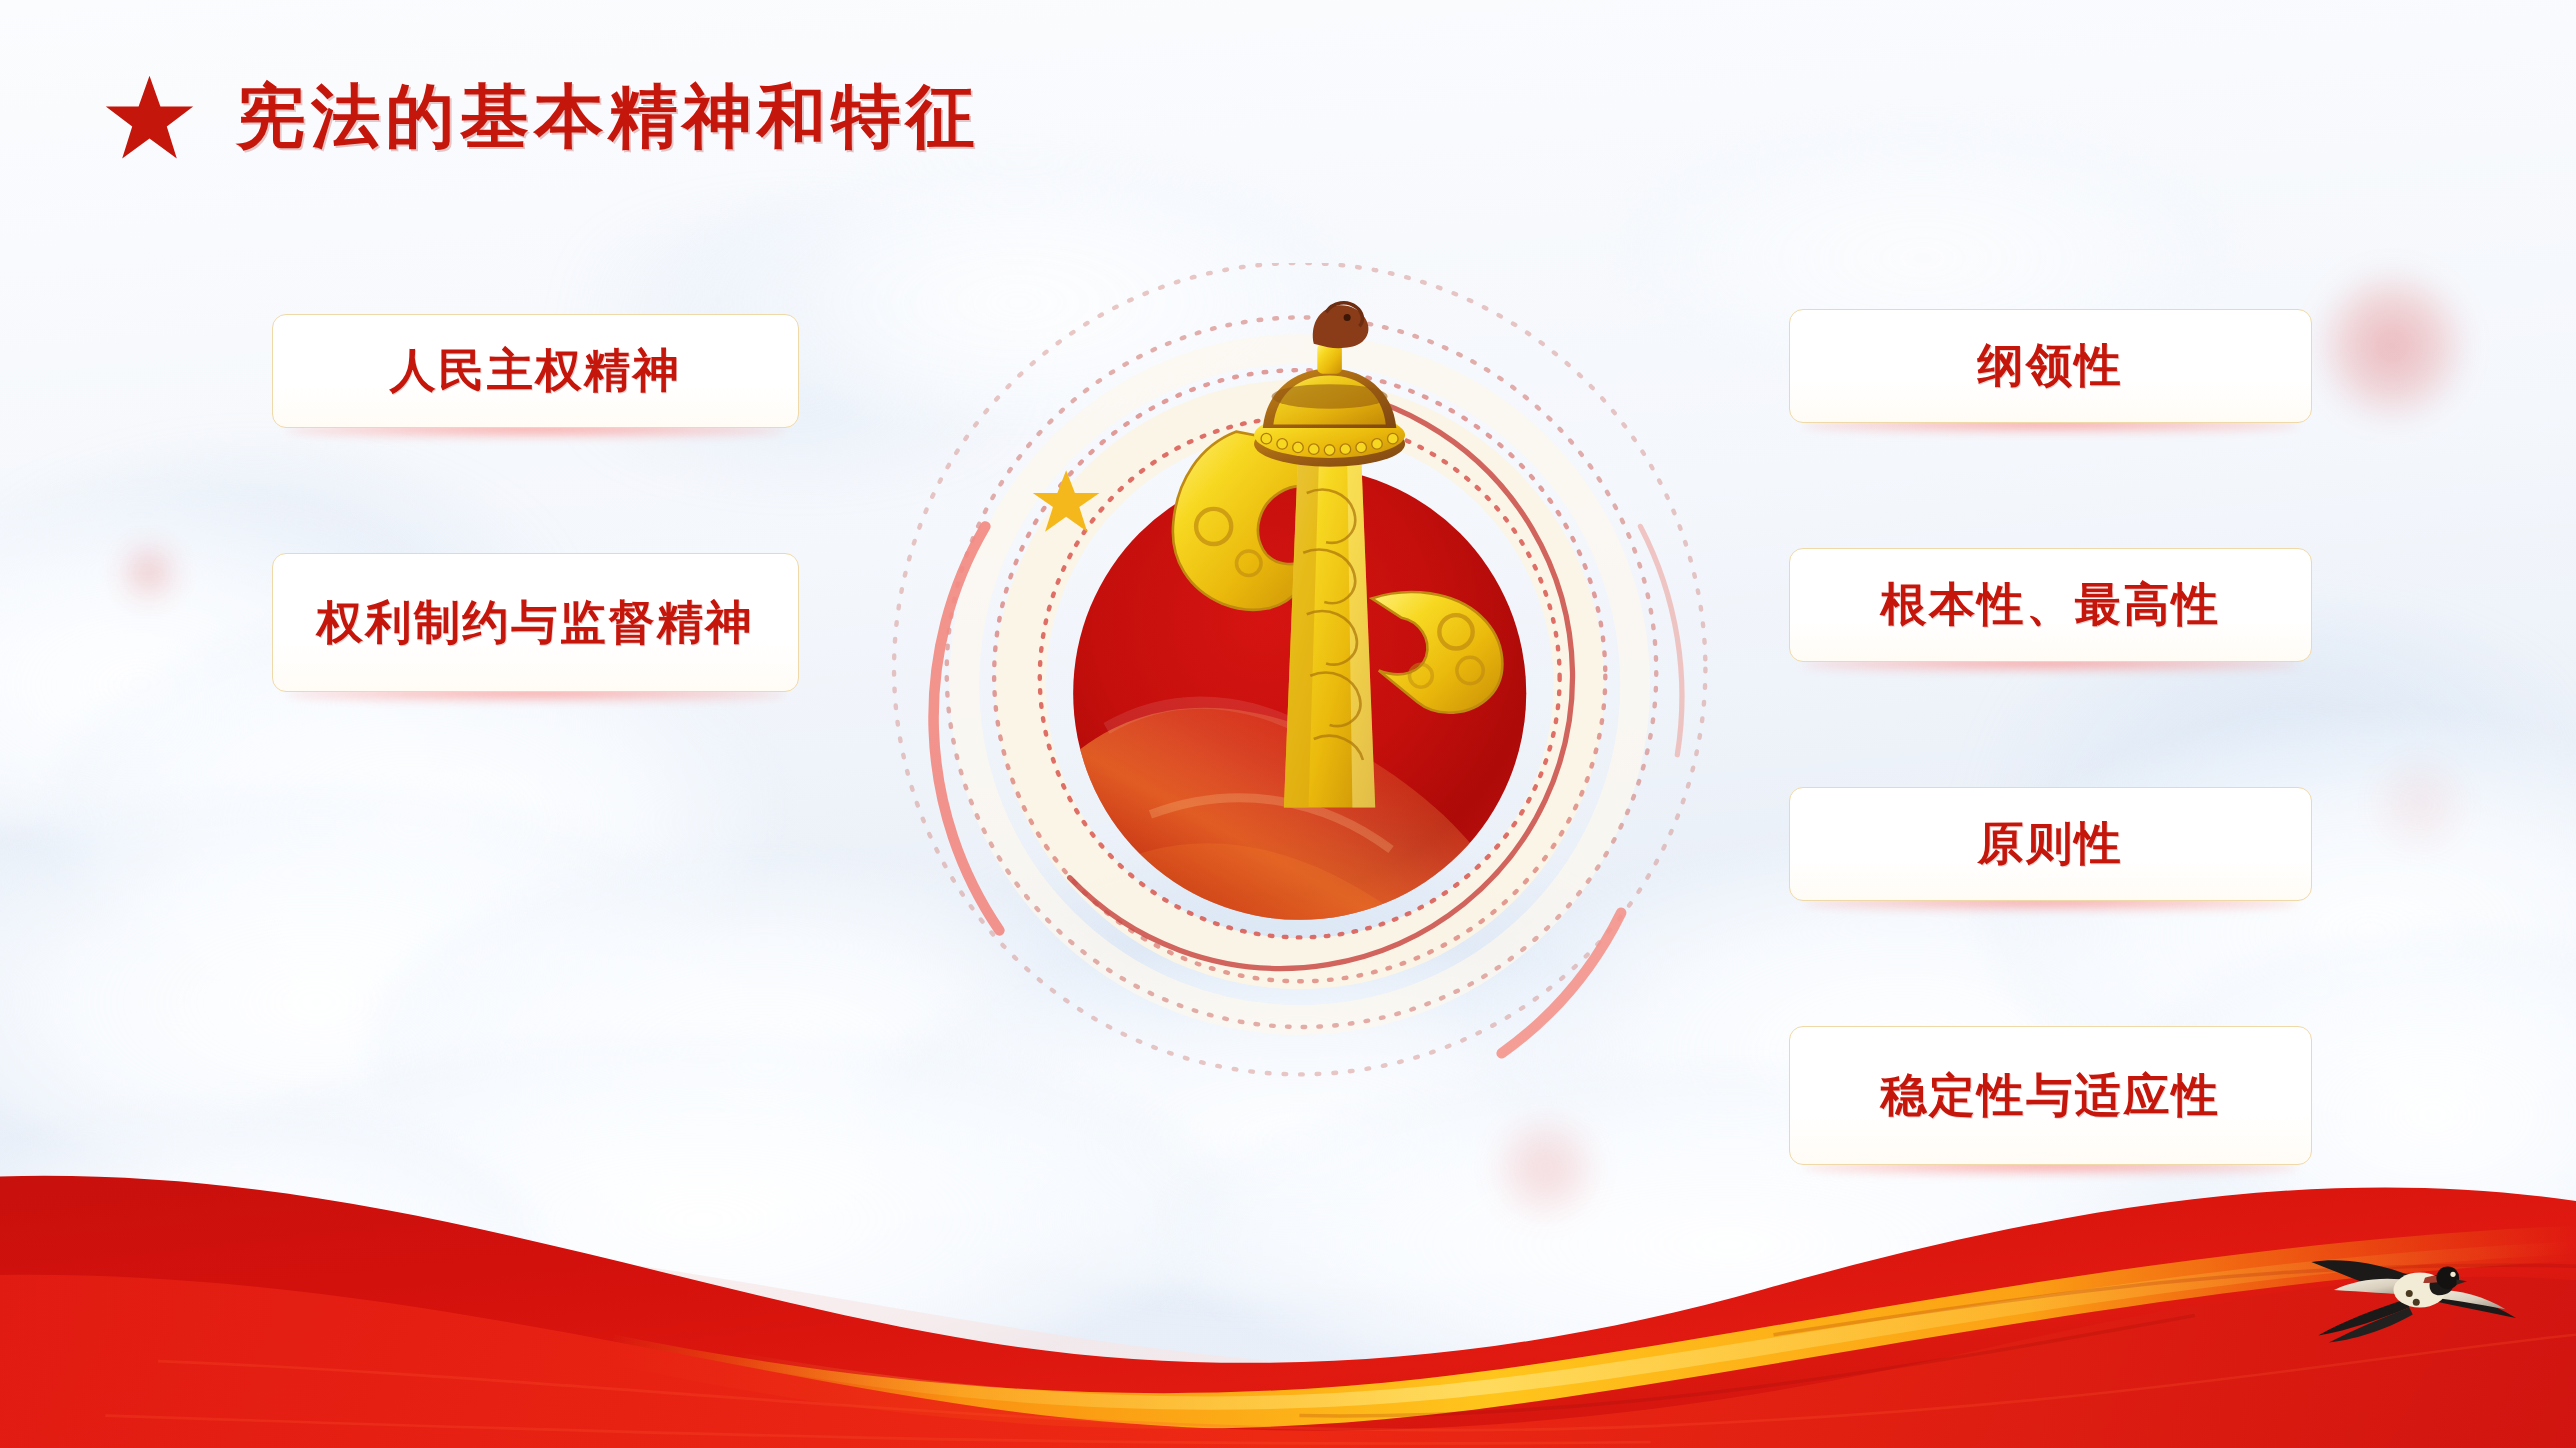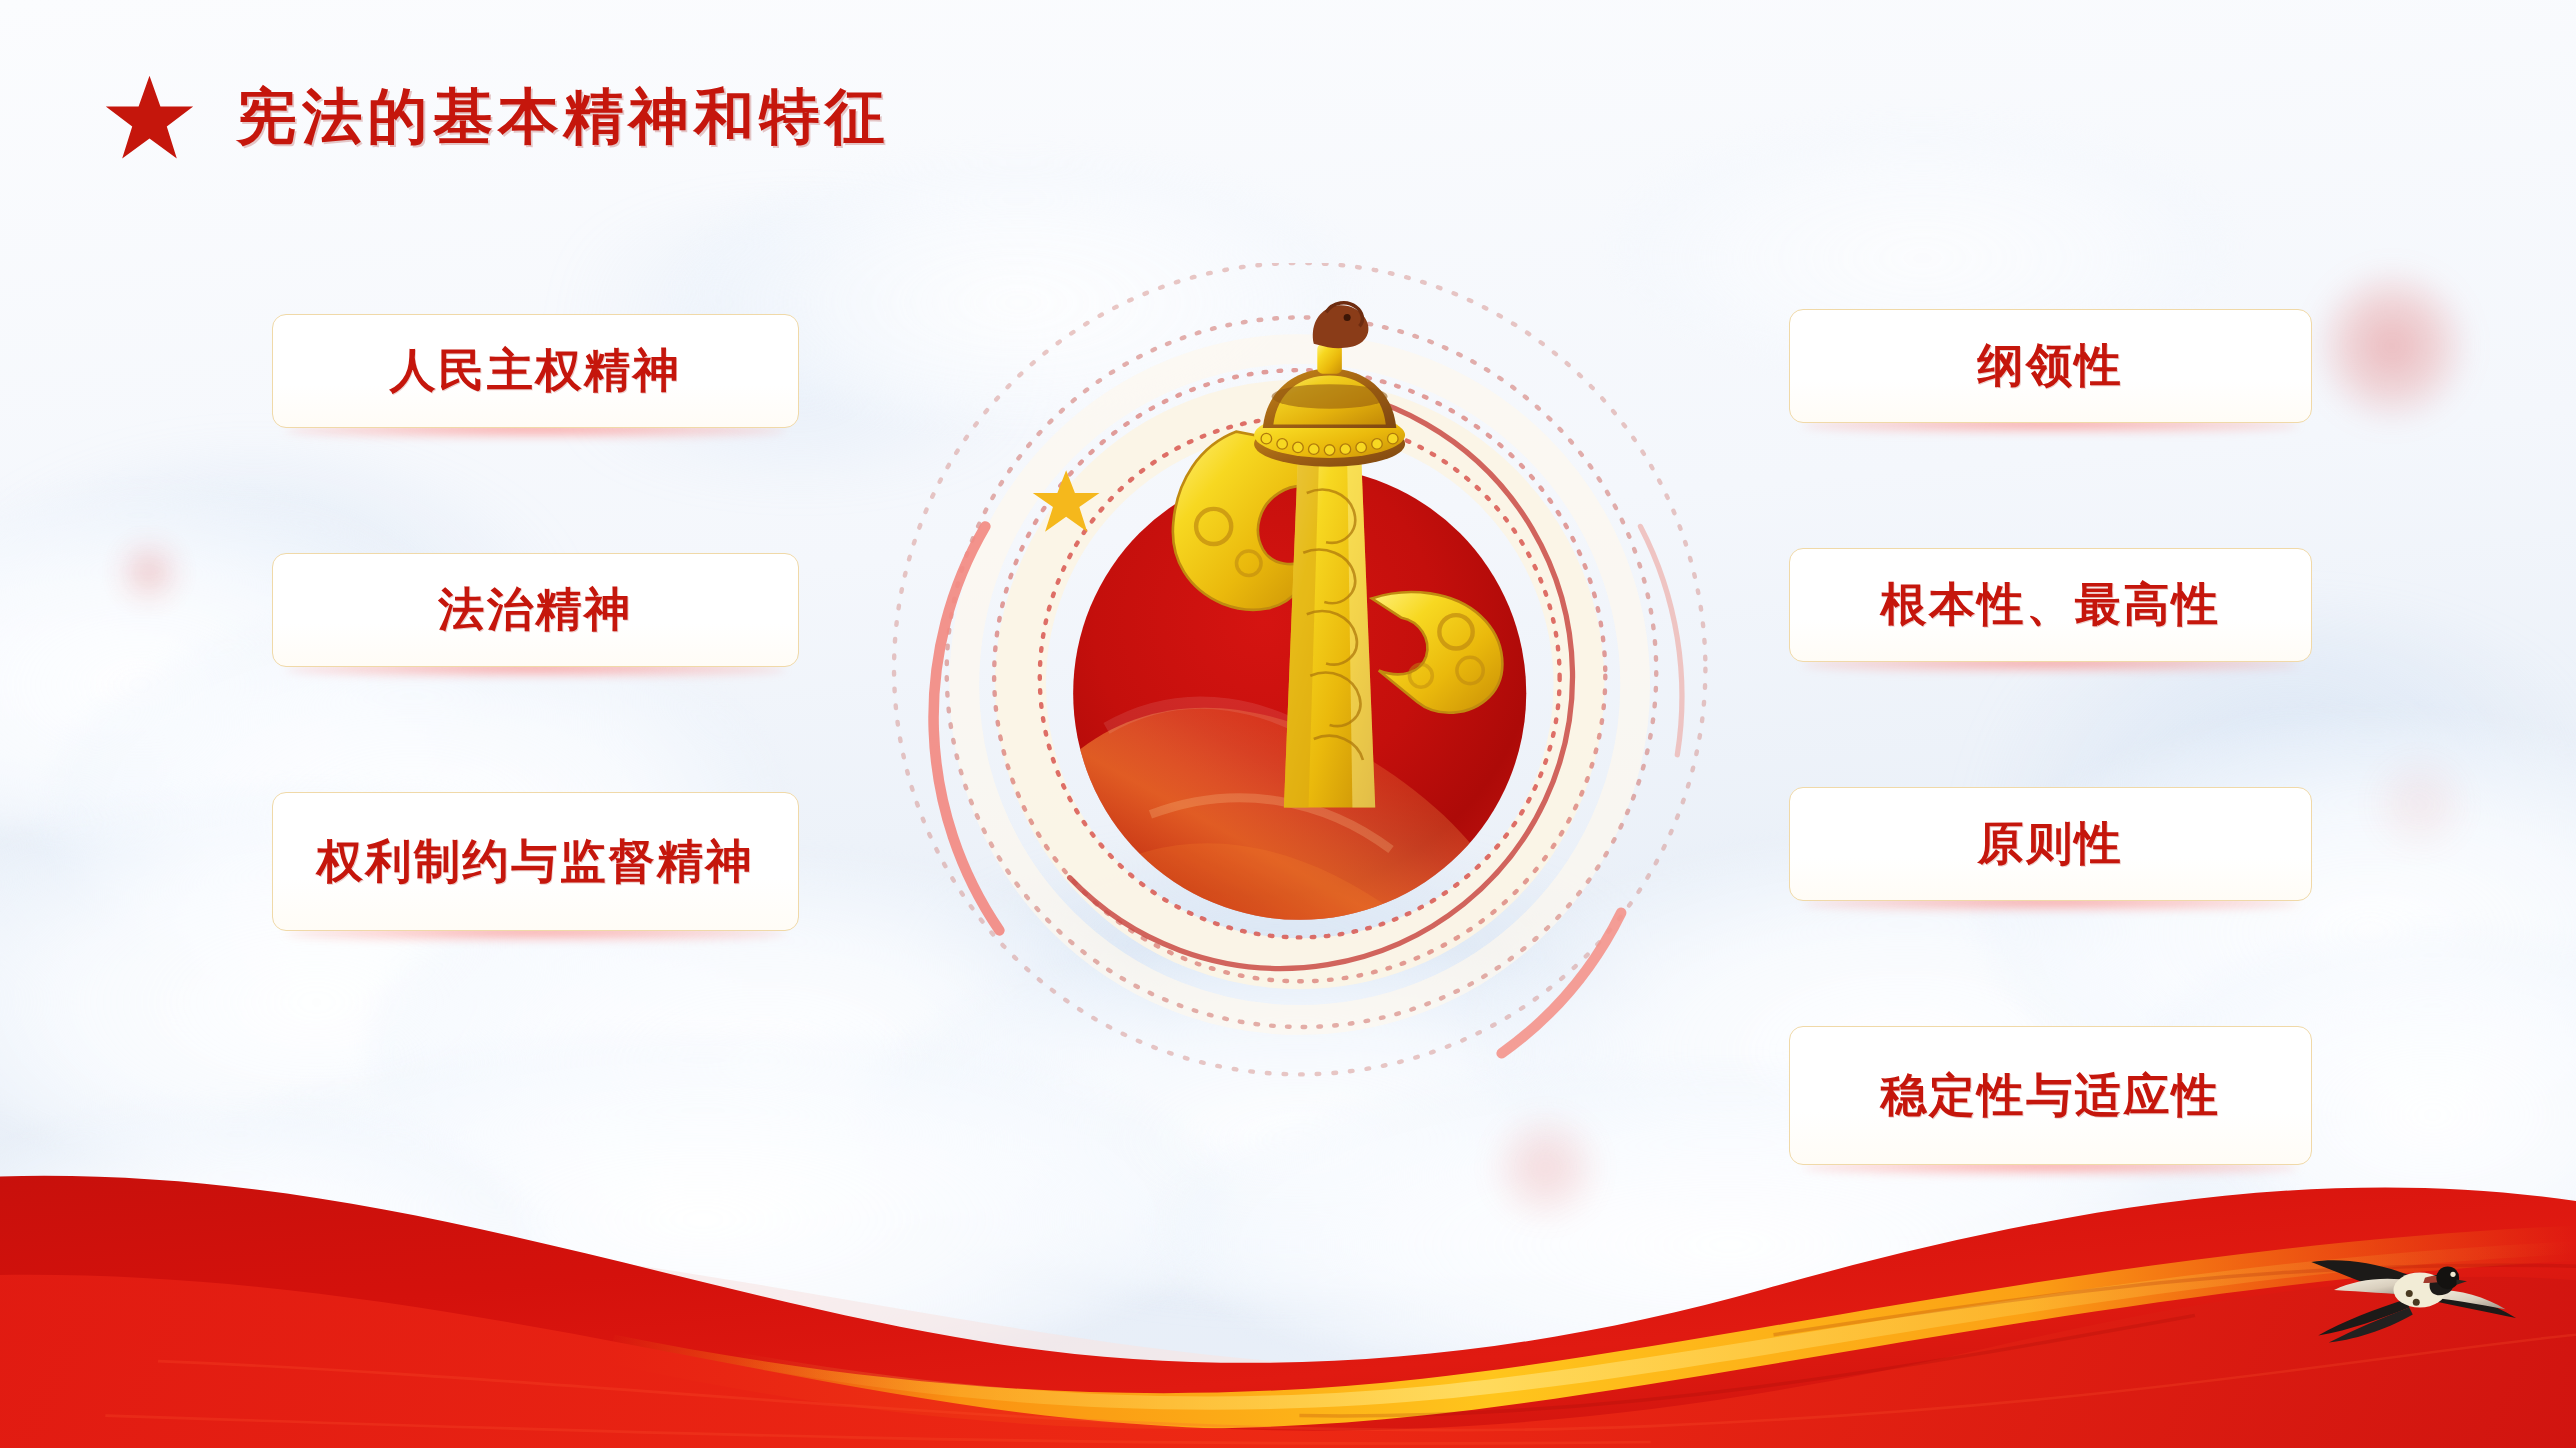--- a/index.html
+++ b/index.html
@@ -56,7 +56,7 @@
   #title-text{
     font-family:Liberation Serif, serif;
     font-weight:bold;
-    font-size:60px;
+    font-size:69px;
     line-height:1.02;
     letter-spacing:5.3px;
     color:#c5160c;

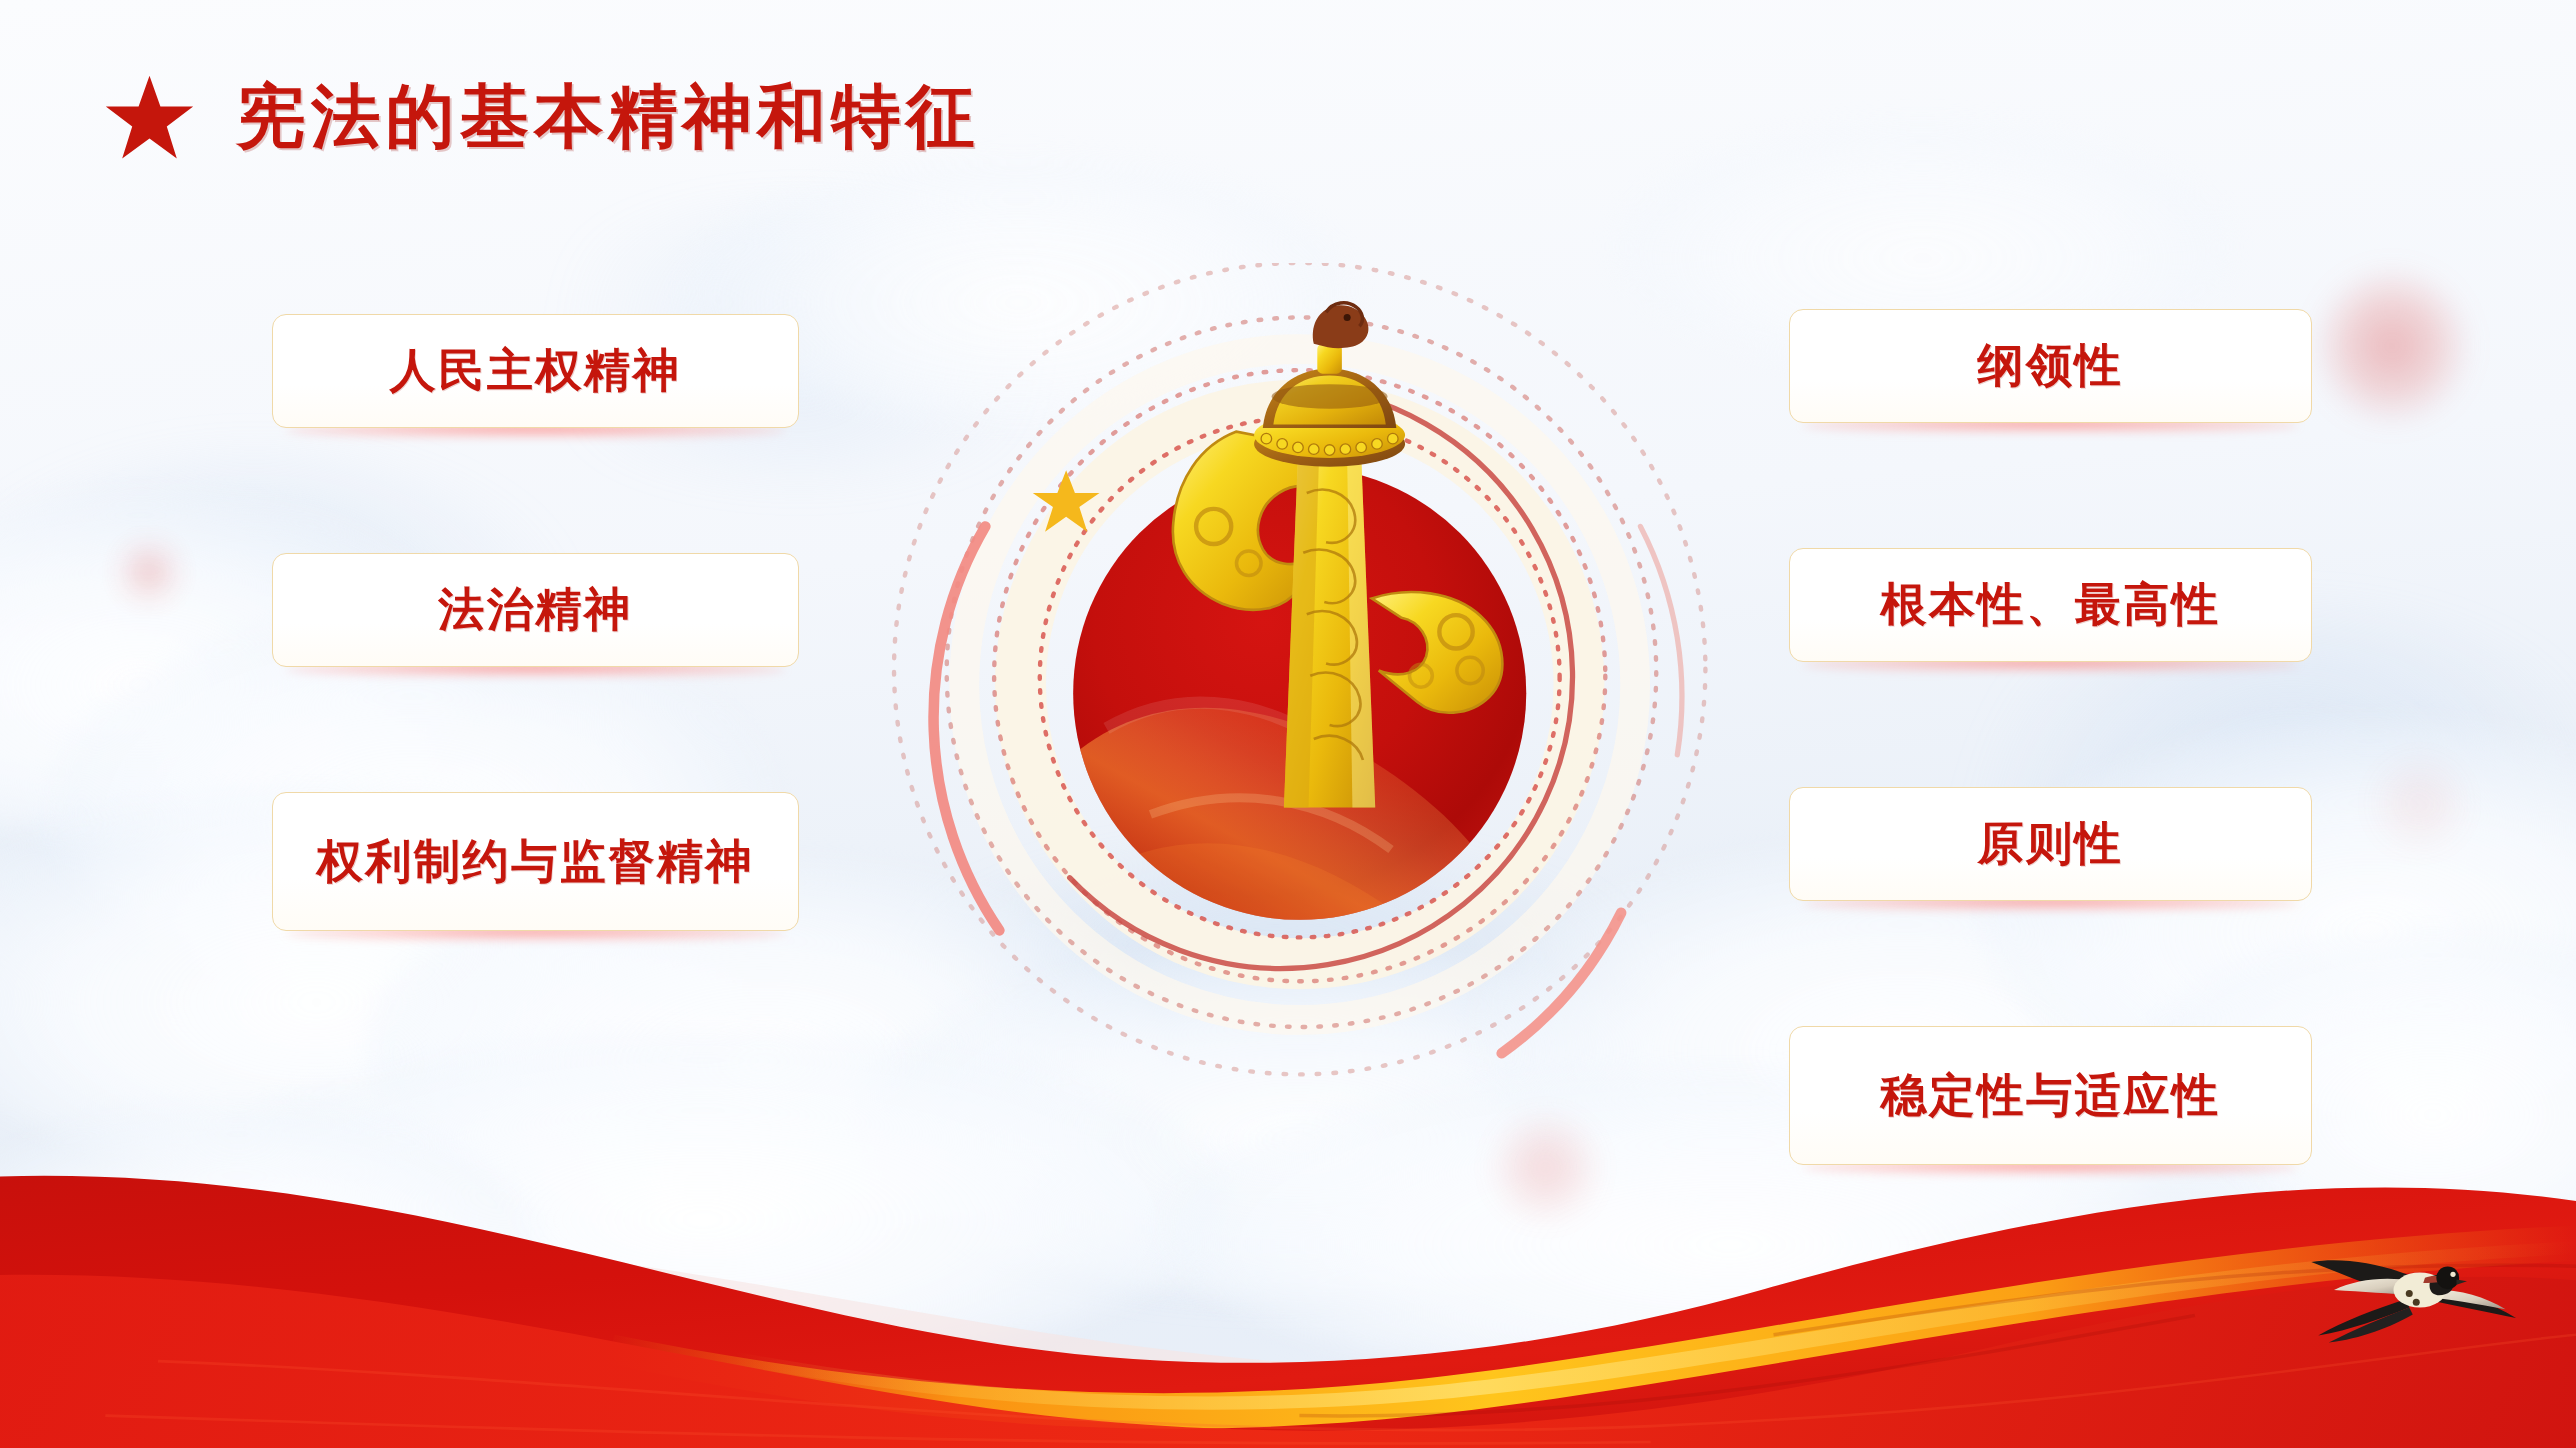--- a/index.html
+++ b/index.html
@@ -281,9 +281,6 @@
     <div class="chip">
       <span class="chip-label">人民主权精神</span>
     </div>
-    <div class="chip">
-      <span class="chip-label">法治精神</span>
-    </div>
     <div class="chip wide">
       <span class="chip-label">权利制约与监督精神</span>
     </div>

